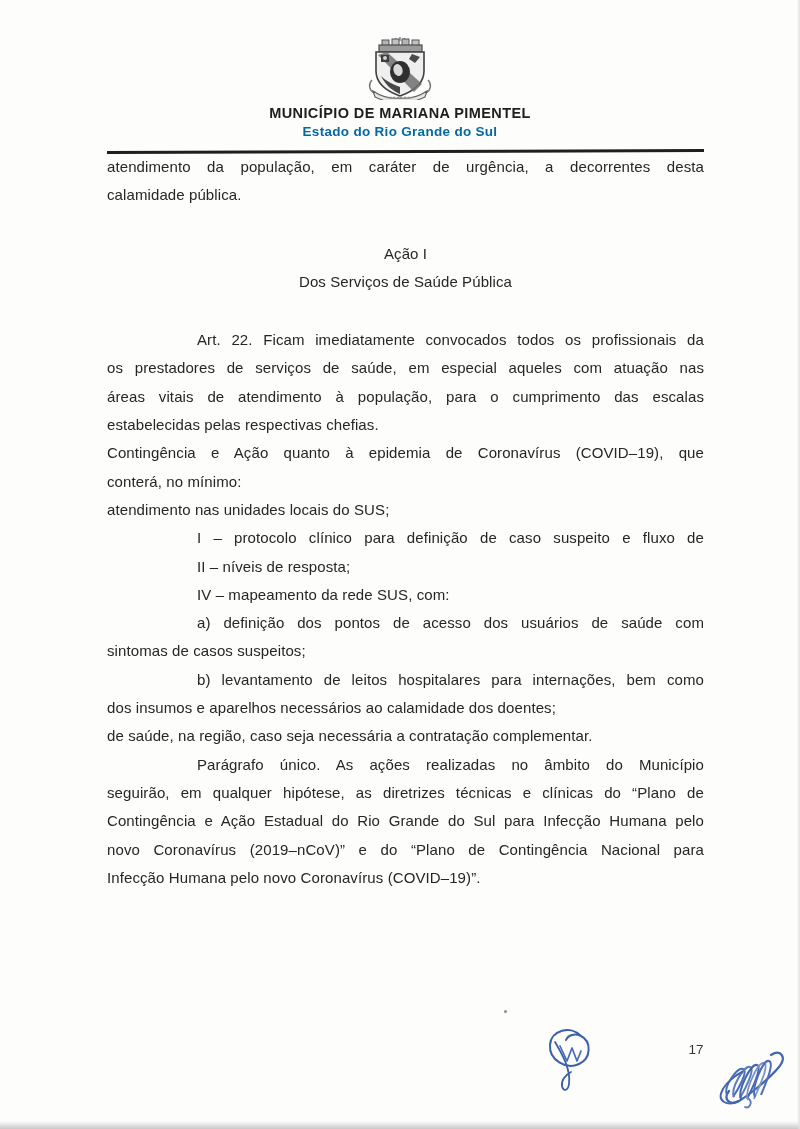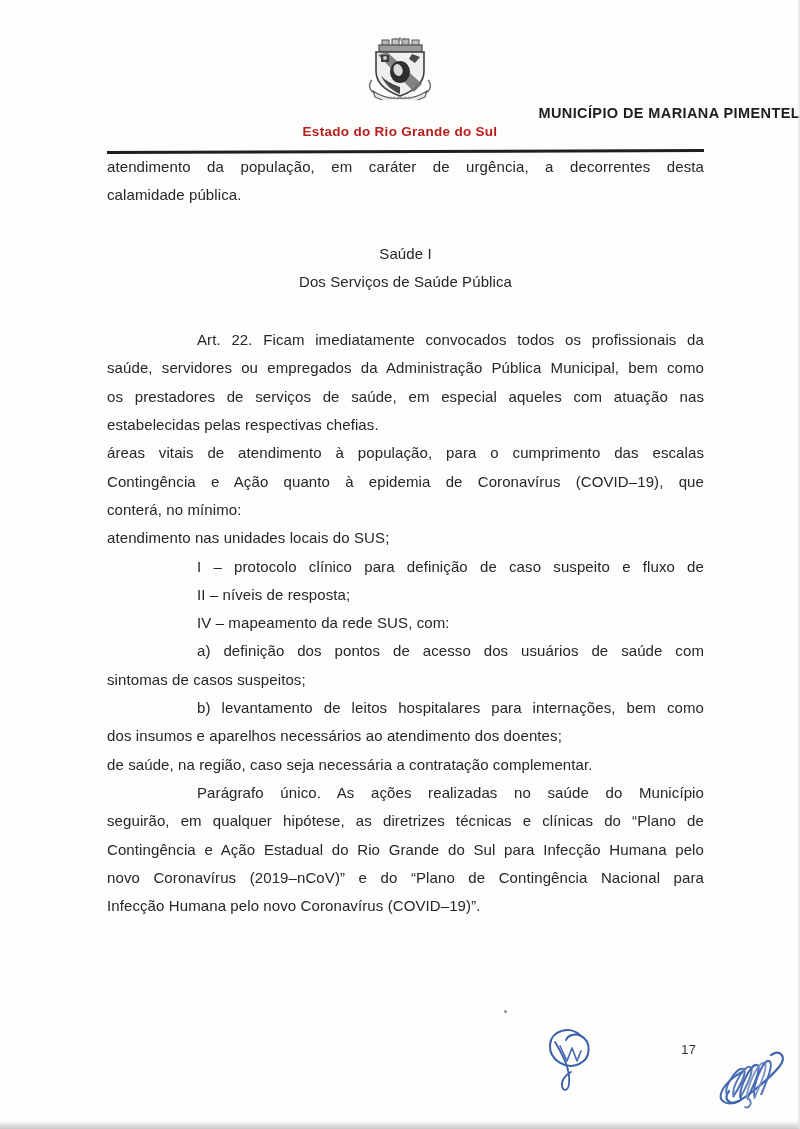--- a/index.html
+++ b/index.html
@@ -21,7 +21,7 @@
   .crest { position:absolute; left:362px; top:36px; width:76px; height:64px; }
   .muni-name {
     position:absolute; top:105px; left:0; width:800px;
-    font-size:14.5px; font-weight:bold; letter-spacing:.4px; color:#1e1e1e;text-align:right;
+    font-size:14.5px; font-weight:bold; letter-spacing:.4px; color:#1e1e1e;
   }
   .state-name {
     position:absolute; top:124px; left:0; width:800px;

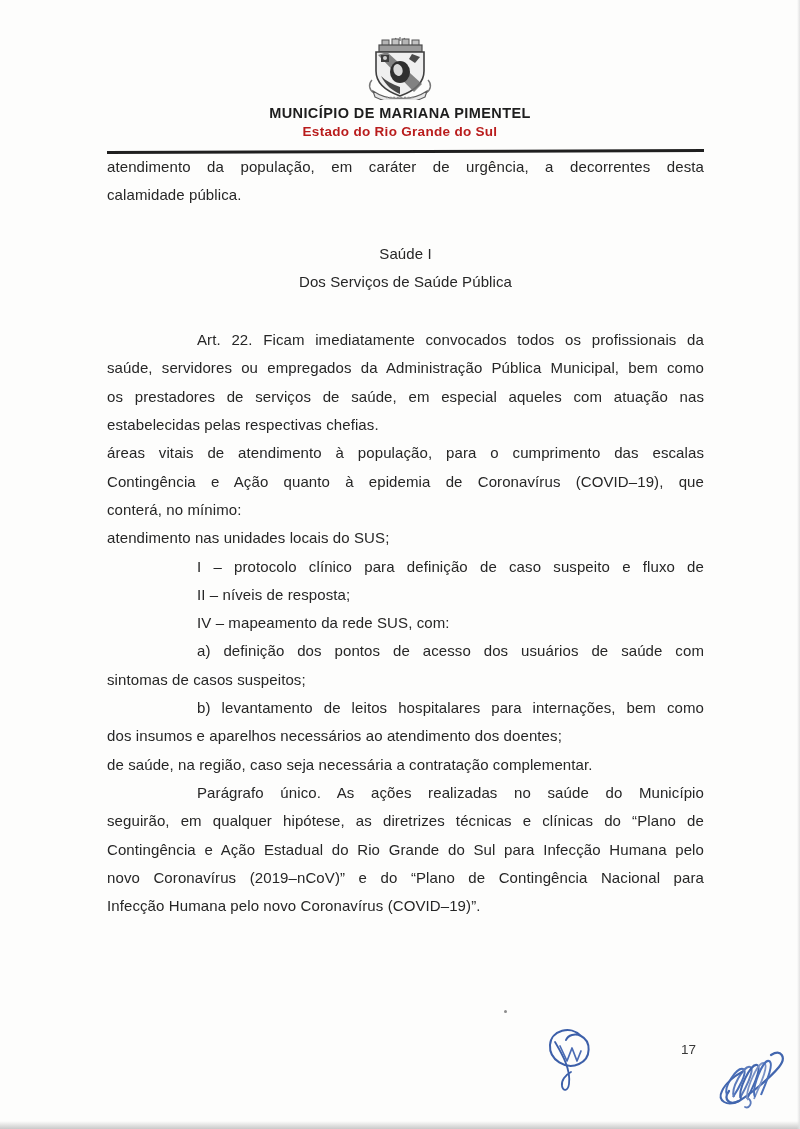--- a/index.html
+++ b/index.html
@@ -25,7 +25,7 @@
   }
   .state-name {
     position:absolute; top:124px; left:0; width:800px;
-    font-size:13.5px; font-weight:bold; letter-spacing:.3px; color:#b91c1c;
+    font-size:13.5px; font-weight:bold; letter-spacing:.3px; color:#0369a1;
   }
   .rule {
     position:absolute; left:107px; top:150px; width:597px; height:2.6px;

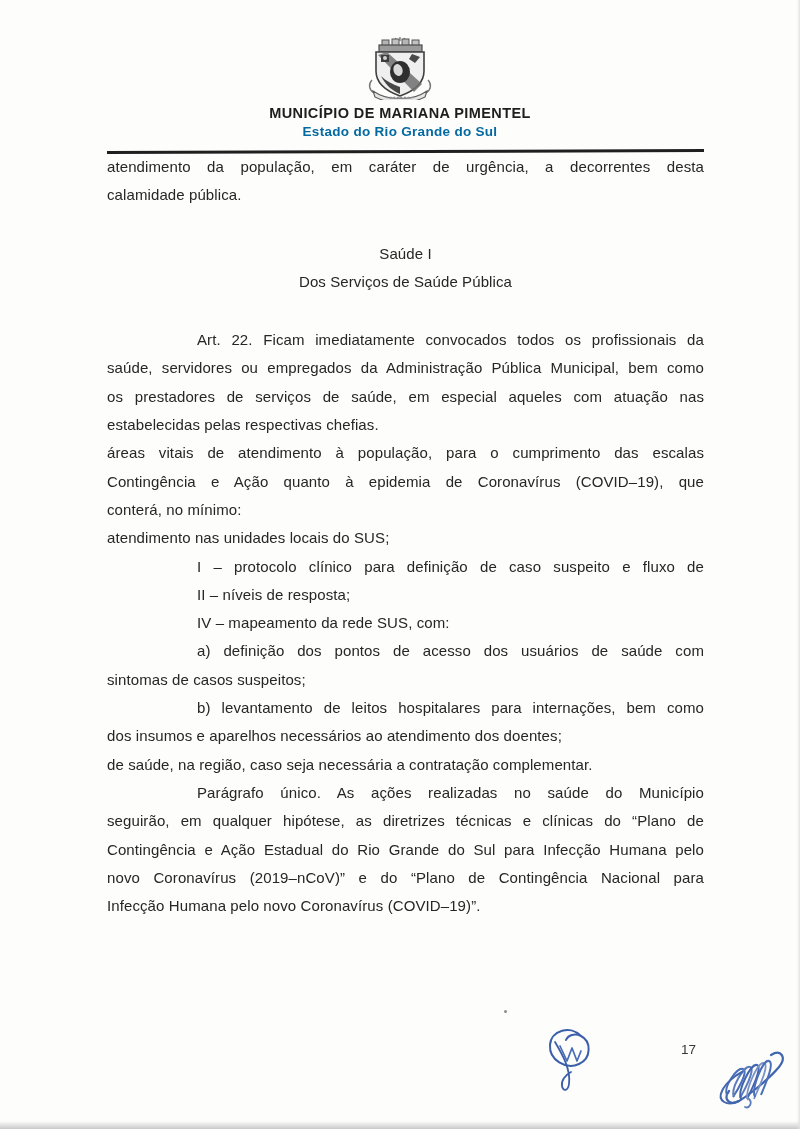--- a/index.html
+++ b/index.html
@@ -108,7 +108,7 @@
     <p class="pline">atendimento da população, em caráter de urgência, a decorrentes desta</p>
     <p class="pline last">calamidade pública.</p>
 
-    <p class="pline center gap">Saúde I</p>
+    <p class="pline center gap">Ação I</p>
     <p class="pline center">Dos Serviços de Saúde Pública</p>
 
     <p class="pline ind gap">Art. 22. Ficam imediatamente convocados todos os profissionais da</p>

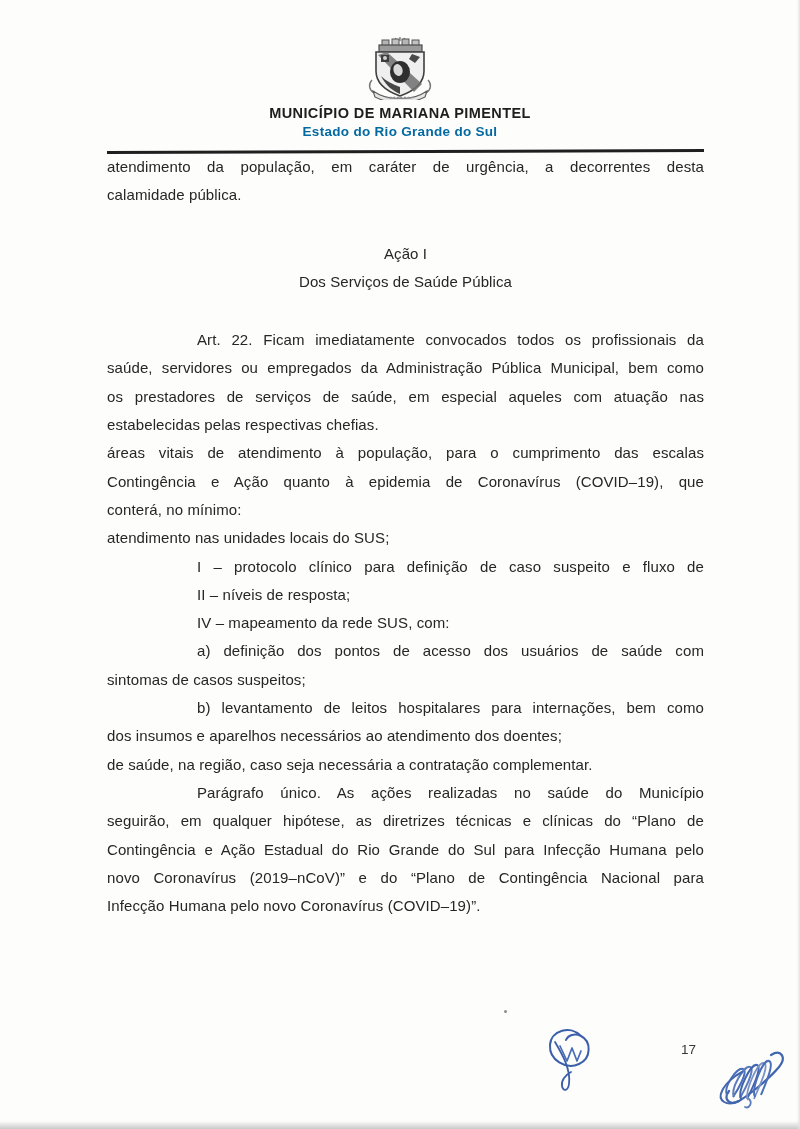--- a/index.html
+++ b/index.html
@@ -112,7 +112,6 @@
     <p class="pline center">Dos Serviços de Saúde Pública</p>
 
     <p class="pline ind gap">Art. 22. Ficam imediatamente convocados todos os profissionais da</p>
-    <p class="pline">saúde, servidores ou empregados da Administração Pública Municipal, bem como</p>
     <p class="pline">os prestadores de serviços de saúde, em especial aqueles com atuação nas</p>
     <p class="pline last">estabelecidas pelas respectivas chefias.</p>
     <p class="pline">áreas vitais de atendimento à população, para o cumprimento das escalas</p>

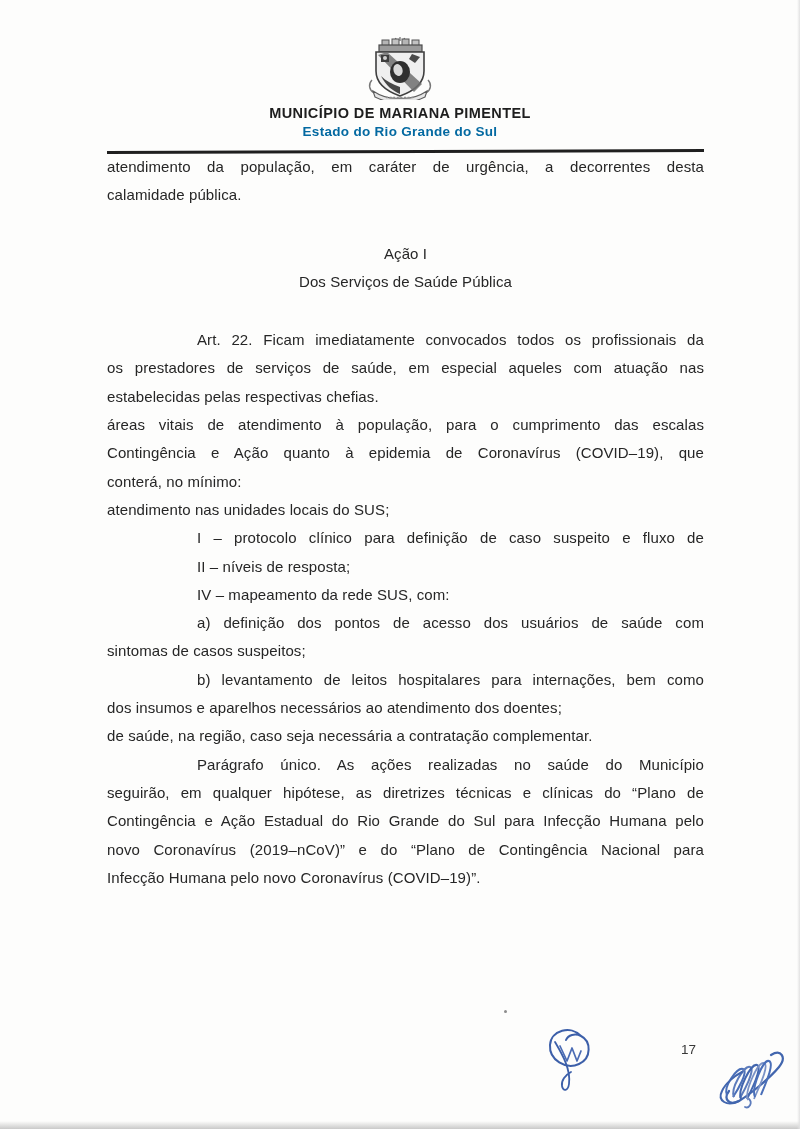--- a/index.html
+++ b/index.html
@@ -113,8 +113,8 @@
 
     <p class="pline ind gap">Art. 22. Ficam imediatamente convocados todos os profissionais da</p>
     <p class="pline">os prestadores de serviços de saúde, em especial aqueles com atuação nas</p>
+    <p class="pline">áreas vitais de atendimento à população, para o cumprimento das escalas</p>
     <p class="pline last">estabelecidas pelas respectivas chefias.</p>
-    <p class="pline">áreas vitais de atendimento à população, para o cumprimento das escalas</p>
 
     <p class="pline">Contingência e Ação quanto à epidemia de Coronavírus (COVID–19), que</p>
     <p class="pline last">conterá, no mínimo:</p>

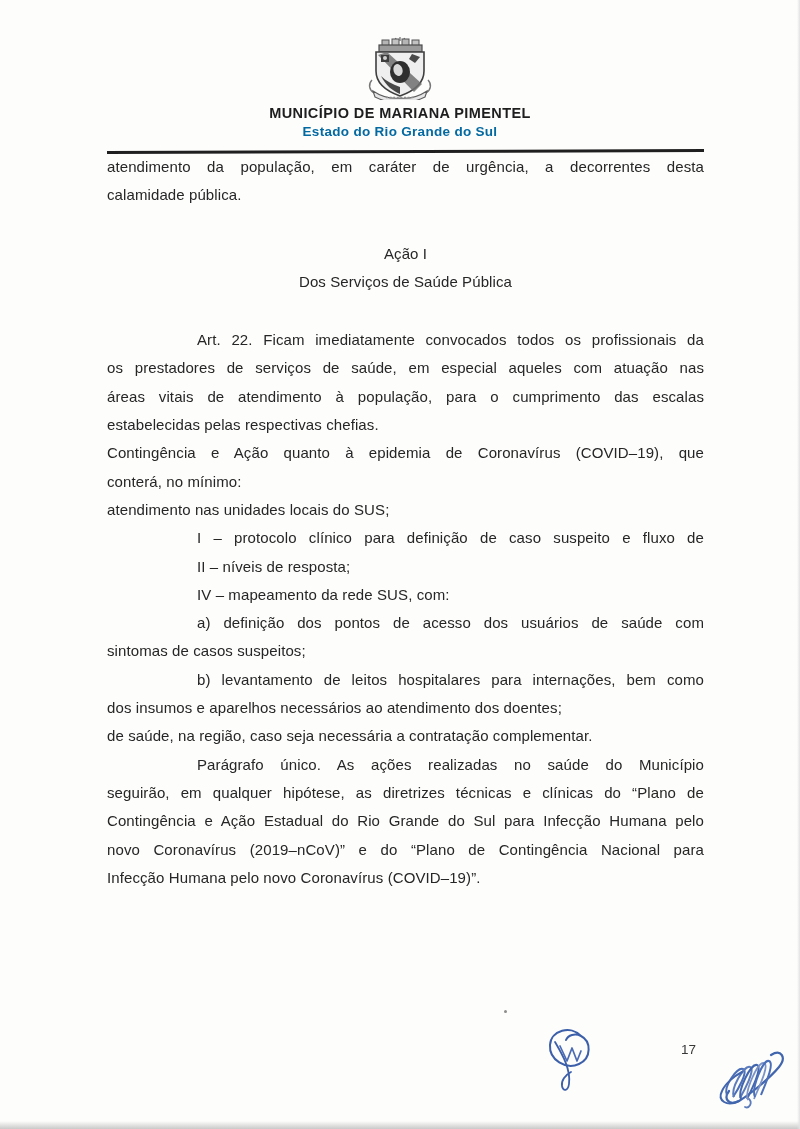--- a/index.html
+++ b/index.html
@@ -129,7 +129,7 @@
     <p class="pline last">sintomas de casos suspeitos;</p>
 
     <p class="pline ind">b) levantamento de leitos hospitalares para internações, bem como</p>
-    <p class="pline last">dos insumos e aparelhos necessários ao atendimento dos doentes;</p>
+    <p class="pline last">dos insumos e aparelhos necessários ao calamidade dos doentes;</p>
 
     <p class="pline last">de saúde, na região, caso seja necessária a contratação complementar.</p>
 

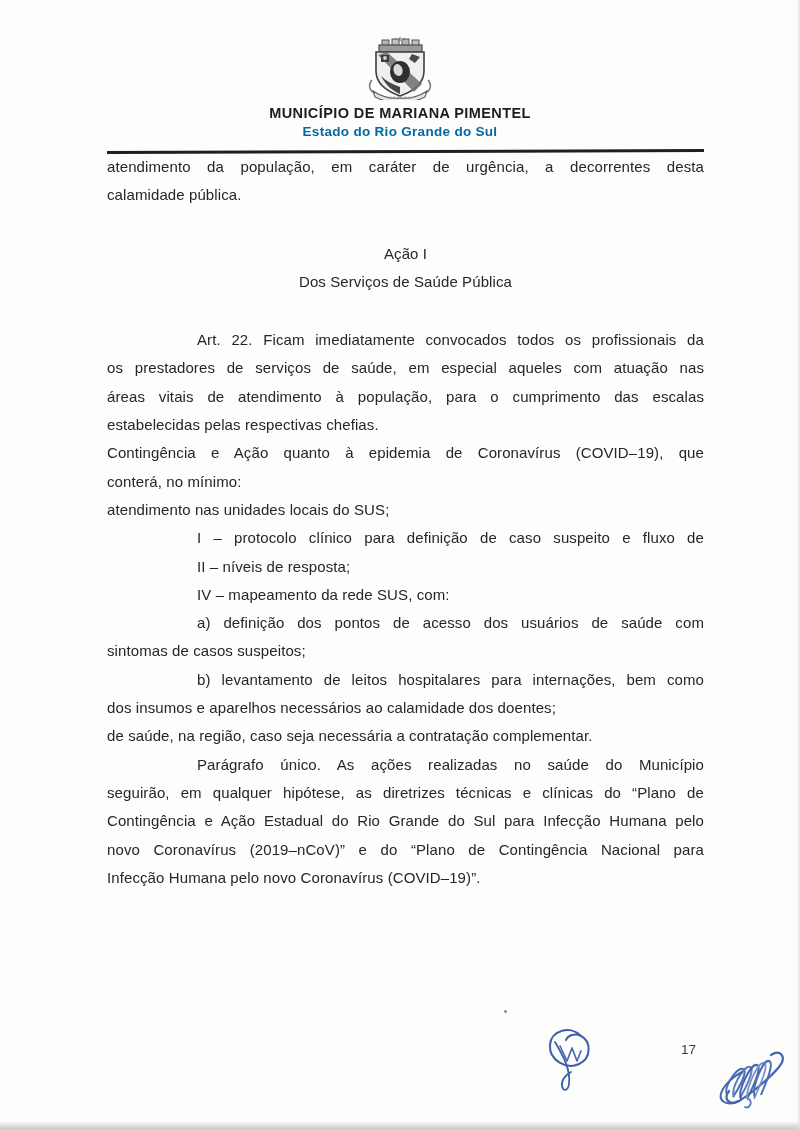--- a/index.html
+++ b/index.html
@@ -133,7 +133,7 @@
 
     <p class="pline last">de saúde, na região, caso seja necessária a contratação complementar.</p>
 
-    <p class="pline ind">Parágrafo único. As ações realizadas no saúde do Município</p>
+    <p class="pline ind">Parágrafo único. As ações realizadas no âmbito do Município</p>
     <p class="pline">seguirão, em qualquer hipótese, as diretrizes técnicas e clínicas do “Plano de</p>
     <p class="pline">Contingência e Ação Estadual do Rio Grande do Sul para Infecção Humana pelo</p>
     <p class="pline">novo Coronavírus (2019–nCoV)” e do “Plano de Contingência Nacional para</p>

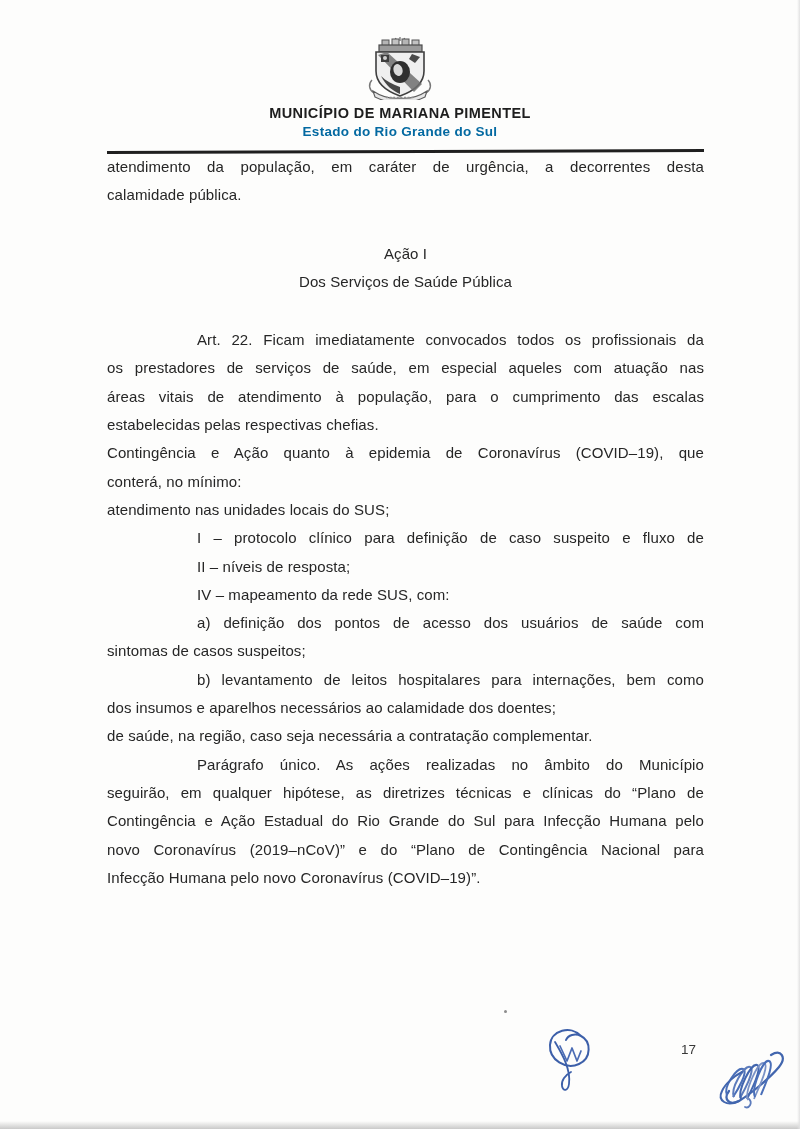--- a/index.html
+++ b/index.html
@@ -49,7 +49,7 @@
   
   .pagenum {
     position:absolute; left:681px; top:1042px; width:30px;
-    font-size:13.5px; color:#383838; text-align:left;
+    font-size:13.5px; color:#383838; text-align:center;
   }
   .sig-initials { position:absolute; left:541px; top:1023px; width:58px; height:76px; }
   .sig-scribble { position:absolute; left:709px; top:1045px; width:84px; height:68px; }

